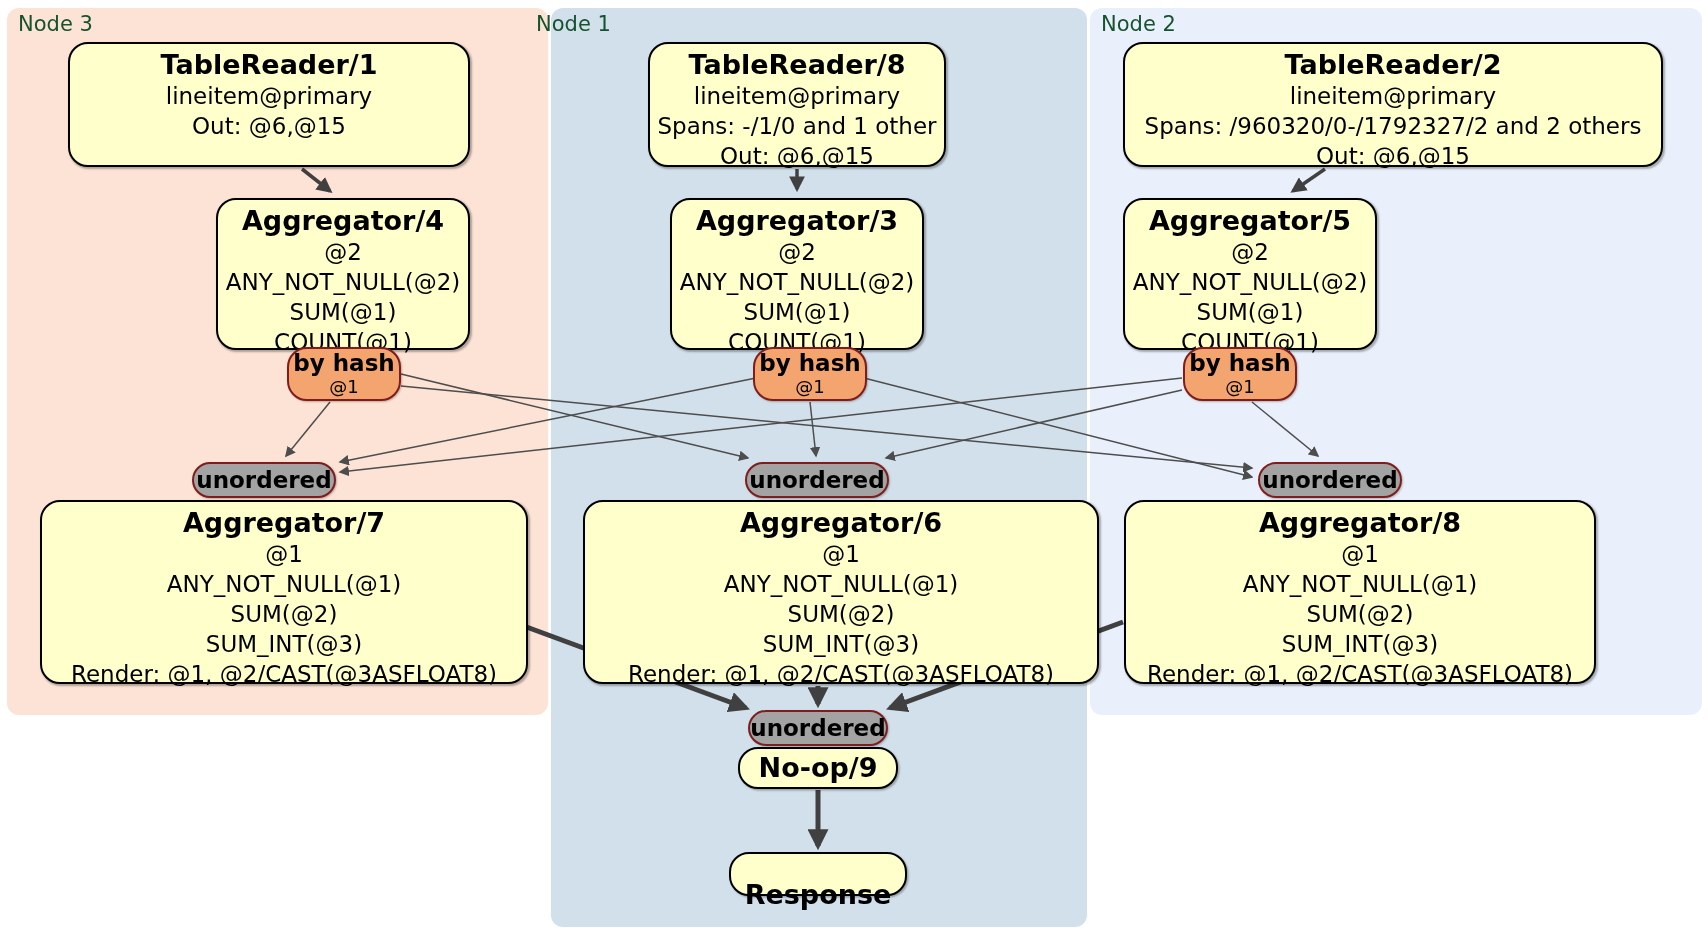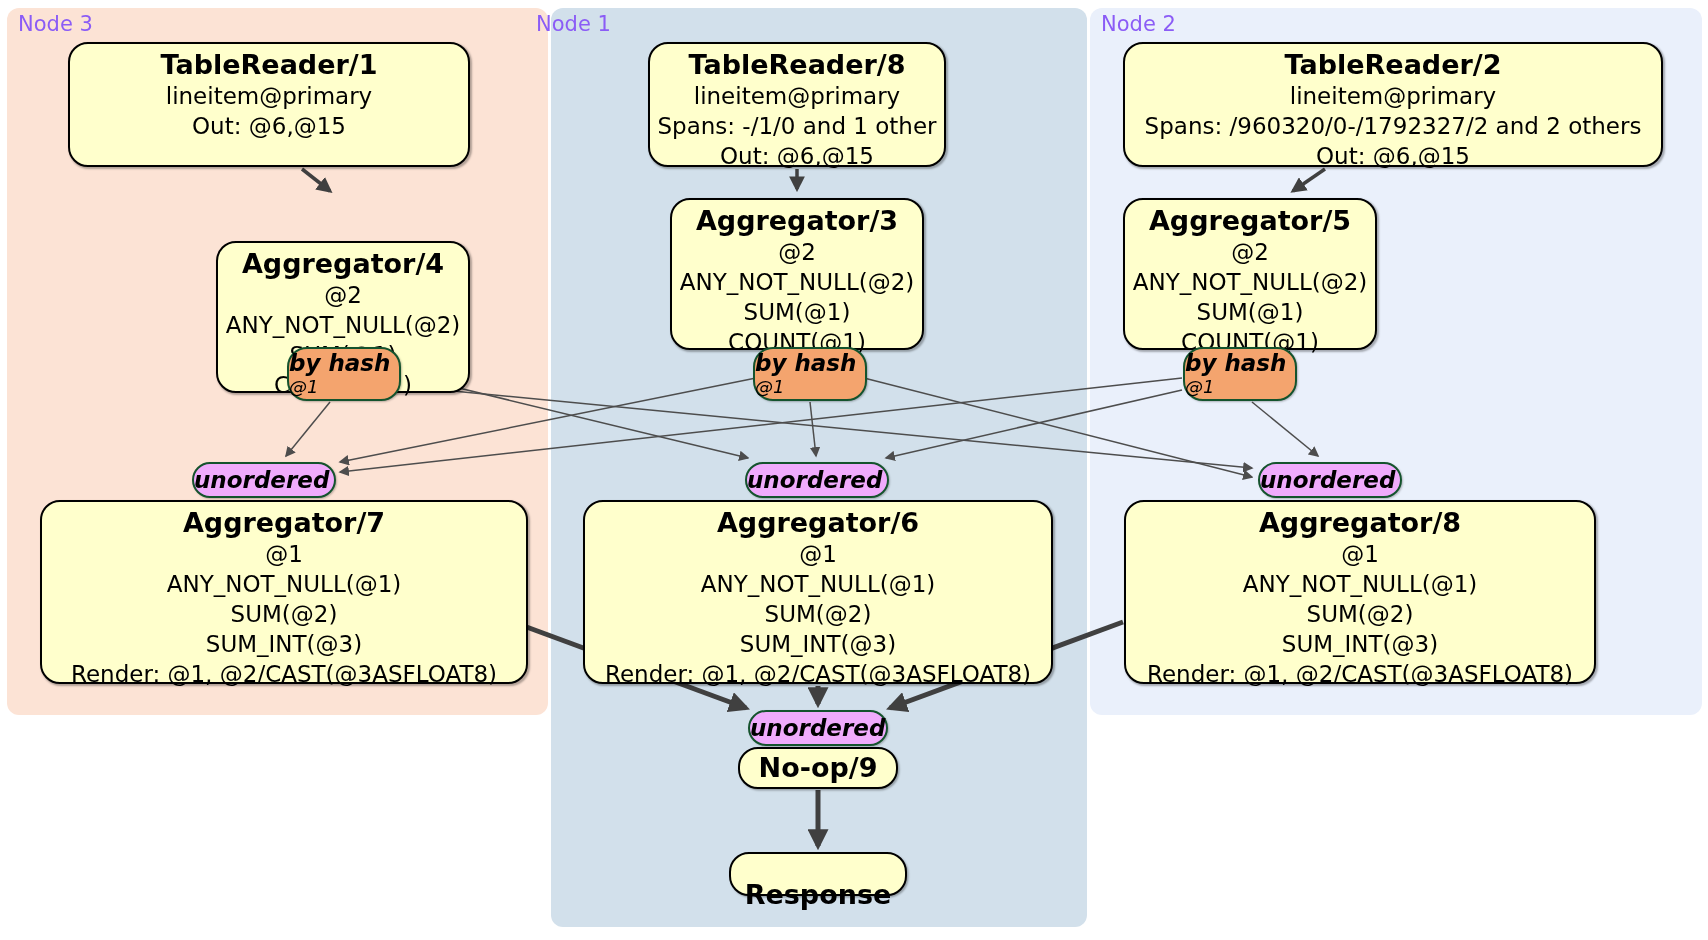--- a/index.html
+++ b/index.html
@@ -11,7 +11,7 @@
   .bg-node3 { left:7px;   top:8px; width:541px; height:707px; background:#fce3d5; }
   .bg-node1 { left:551px; top:8px; width:536px; height:919px; background:#d2e0eb; }
   .bg-node2 { left:1090px;top:8px; width:612px; height:707px; background:#eaf0fb; }
-  .nodelabel { position:absolute; font-size:21px; line-height:24px; color:#8b5cf6; }
+  .nodelabel { position:absolute; font-size:21px; line-height:24px; color:#14532d; }
   .edges { position:absolute; left:0; top:0; width:1708px; height:940px; }
 
   .box {

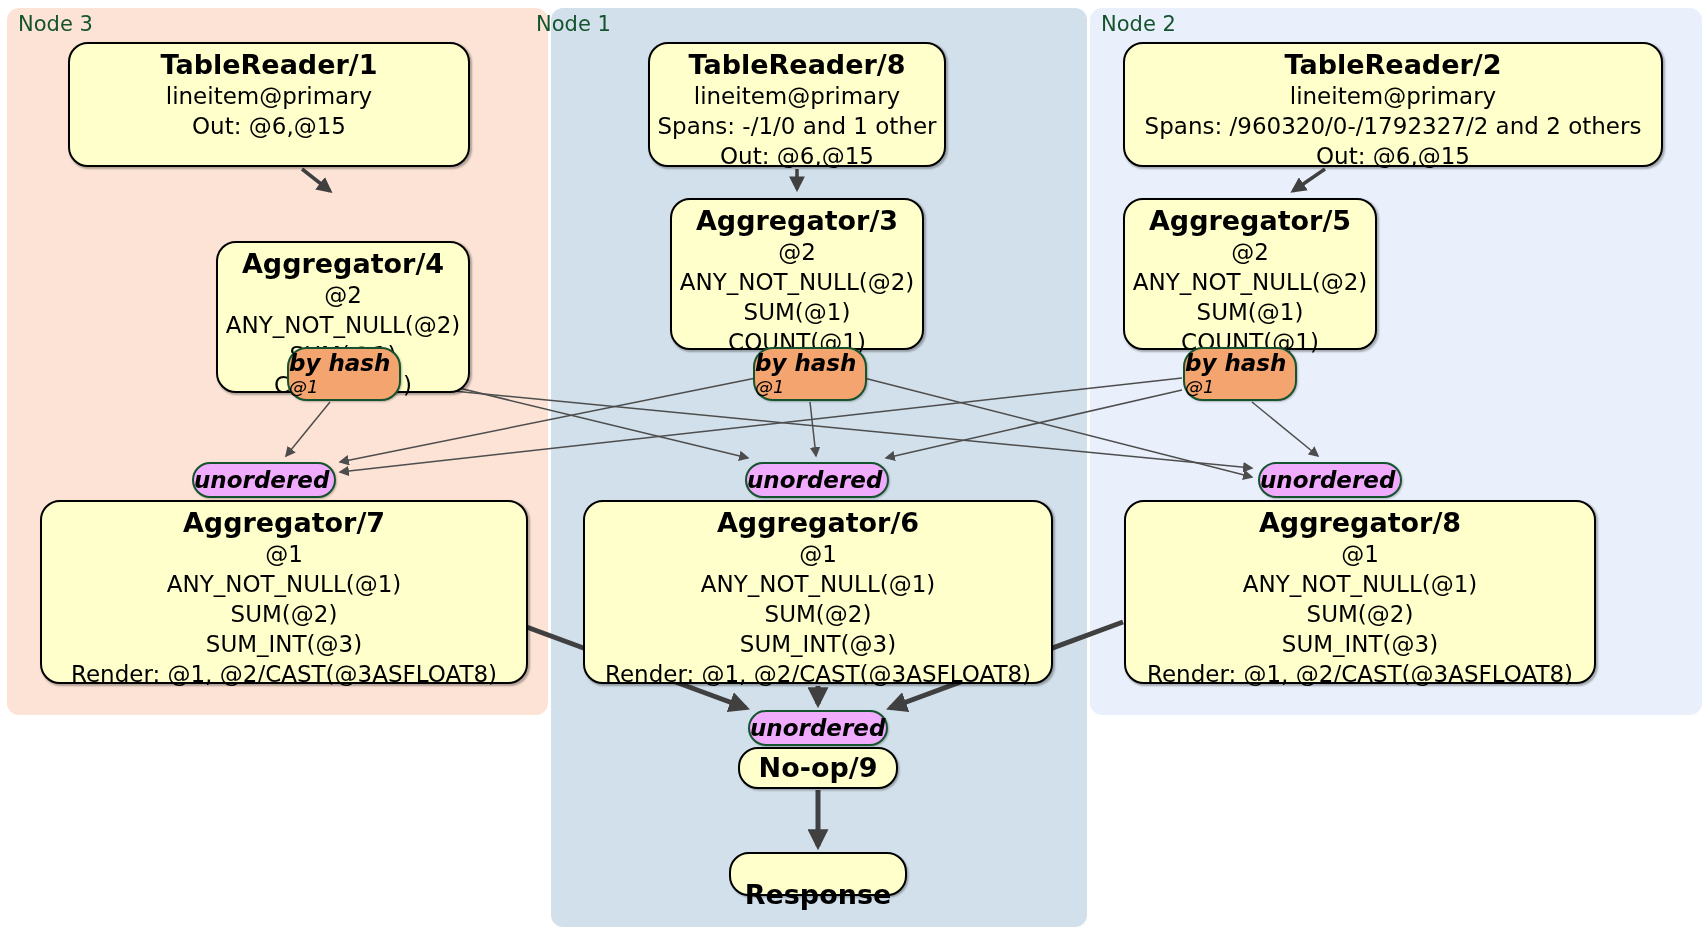--- a/index.html
+++ b/index.html
@@ -107,7 +107,7 @@
     <div class="box-line">Out: @6,@15</div>
   </div>
 
-  <div class="box" style="left:216px;top:198px;width:254px;height:152px;margin-top:43px;">
+  <div class="box" style="left:216px;top:198px;width:254px;height:152px;">
     <div class="box-title">Aggregator/4</div>
     <div class="box-line">@2</div>
     <div class="box-line">ANY_NOT_NULL(@2)</div>

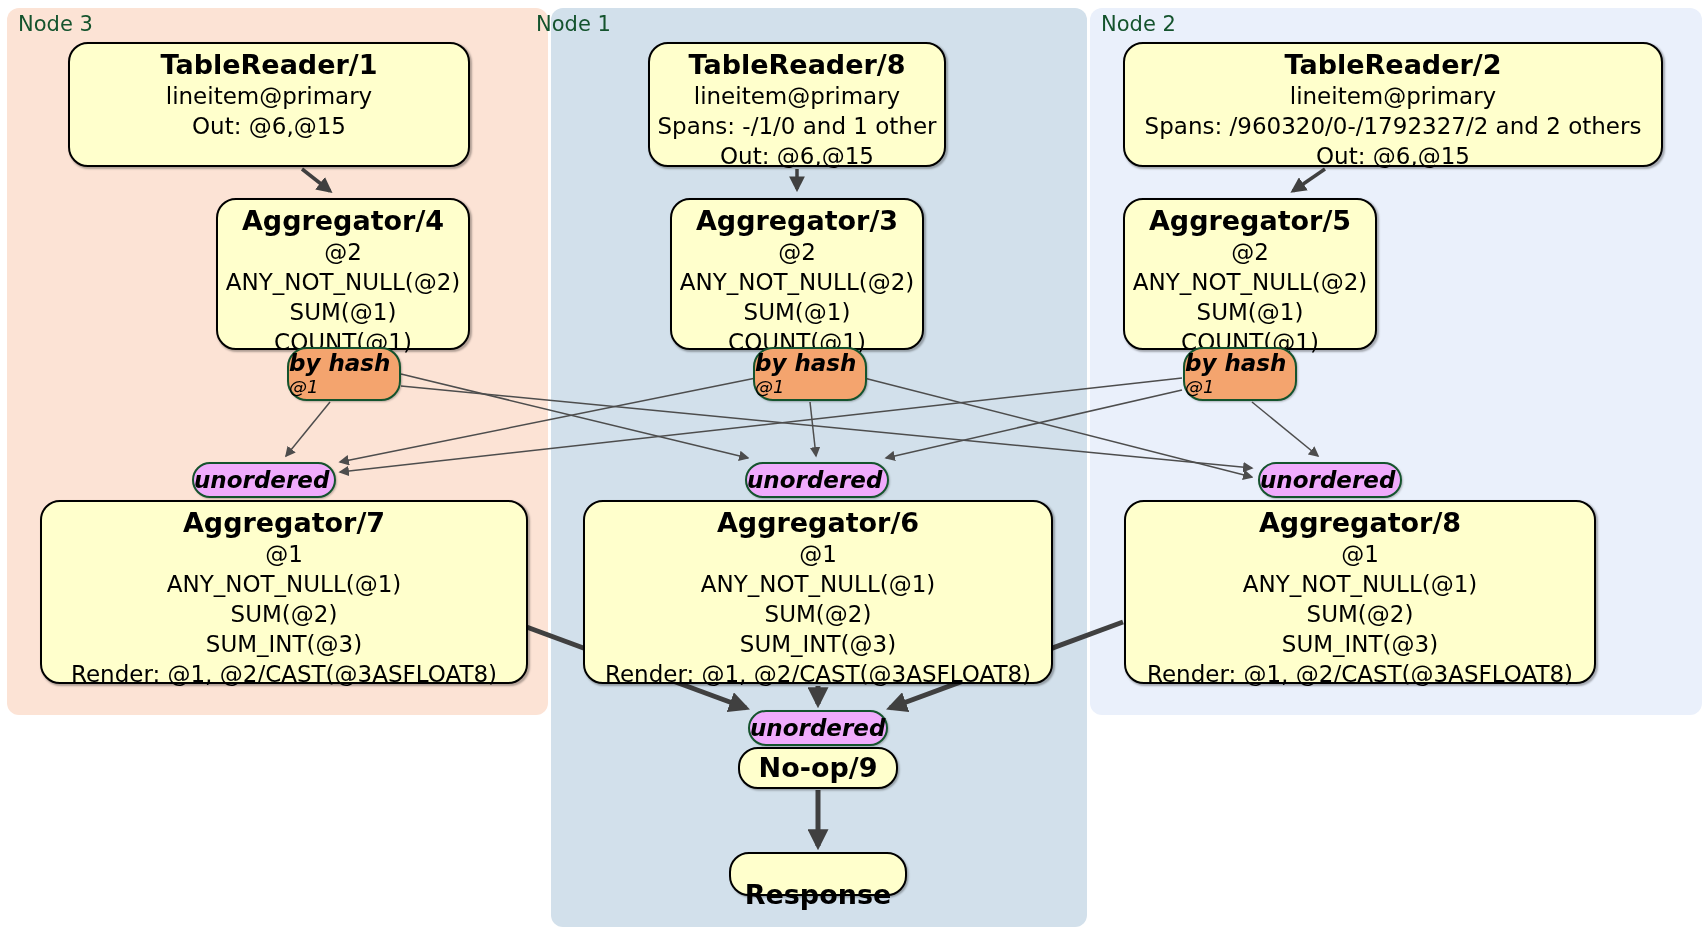--- a/index.html
+++ b/index.html
@@ -23,8 +23,8 @@
   .box-line  { font-size:23px; line-height:30px; }
 
   .bubble {
-    position:absolute; border:2px solid #14532d; box-sizing:border-box; 
-    white-space:nowrap; box-shadow:1px 1px 2px rgba(0,0,0,0.25);font-style:italic;
+    position:absolute; border:2px solid #7f1d1d; box-sizing:border-box; text-align:center;
+    white-space:nowrap; box-shadow:1px 1px 2px rgba(0,0,0,0.25);
   }
   .router { background:#f4a46e; border-radius:20px; }
   .router .r-label { font-weight:bold; font-size:23px; line-height:28px; }

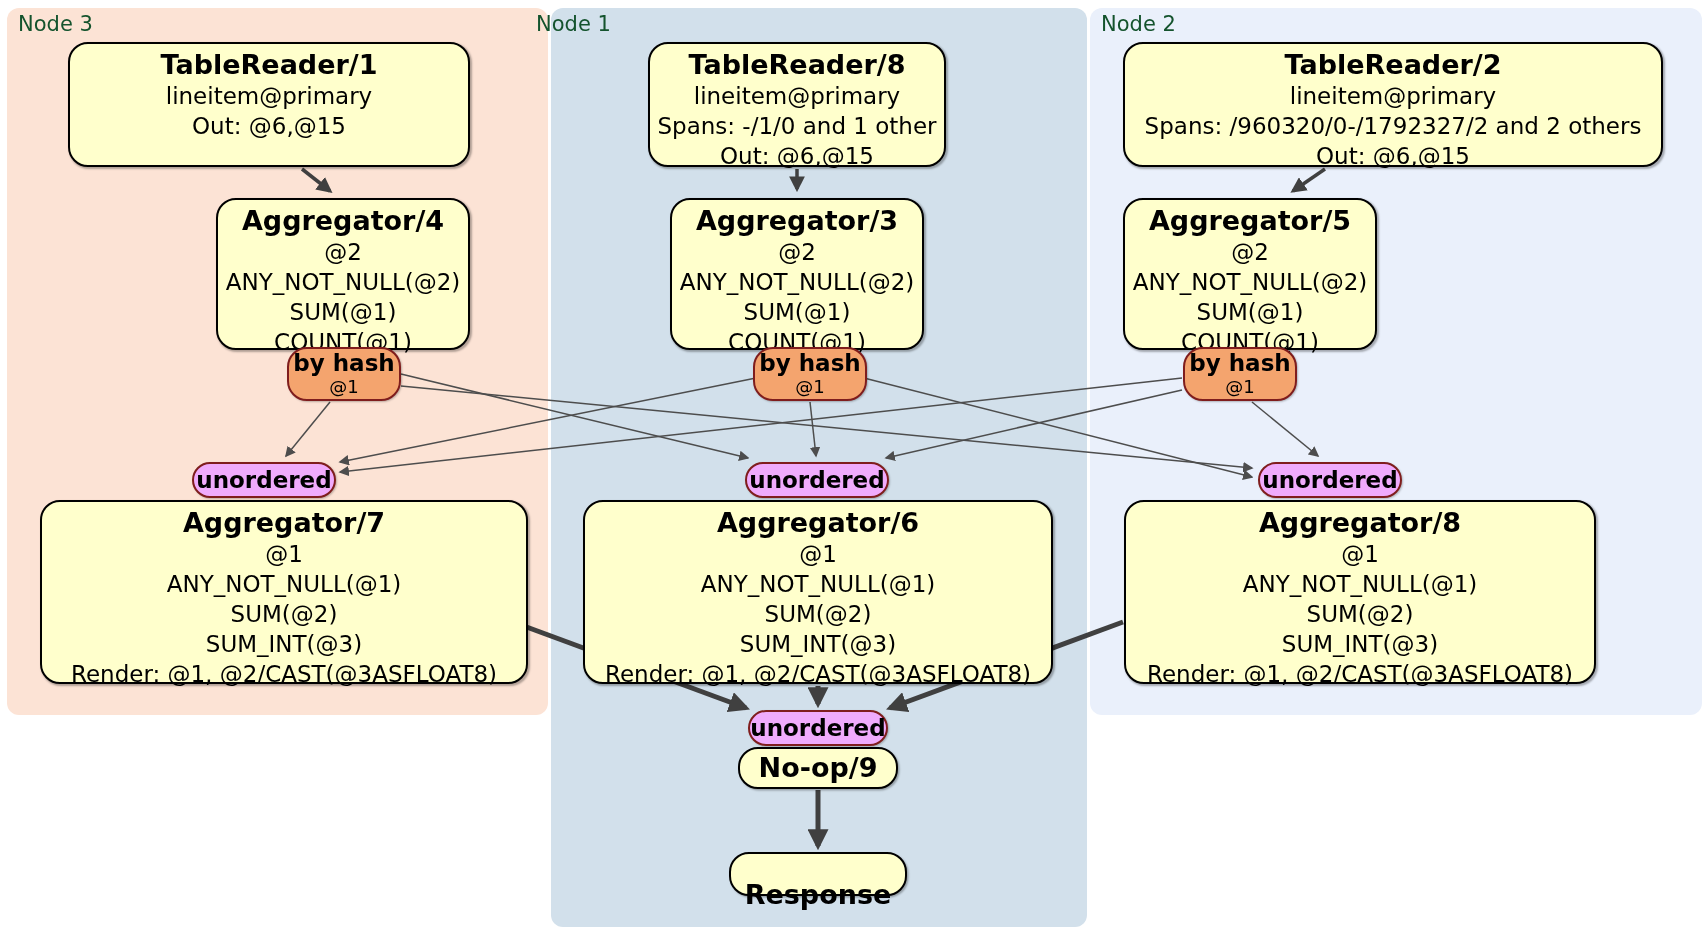--- a/index.html
+++ b/index.html
@@ -29,7 +29,7 @@
   .router { background:#f4a46e; border-radius:20px; }
   .router .r-label { font-weight:bold; font-size:23px; line-height:28px; }
   .router .r-sub   { font-size:18px; line-height:20px; }
-  .sync { background:#f0abfc; border-radius:18px; }
+  .sync { background:#a3a3a3; border-radius:18px; }
   .sync .s-label { font-weight:bold; font-size:23px; line-height:32px; }
 
   .mini { padding-top:0; }

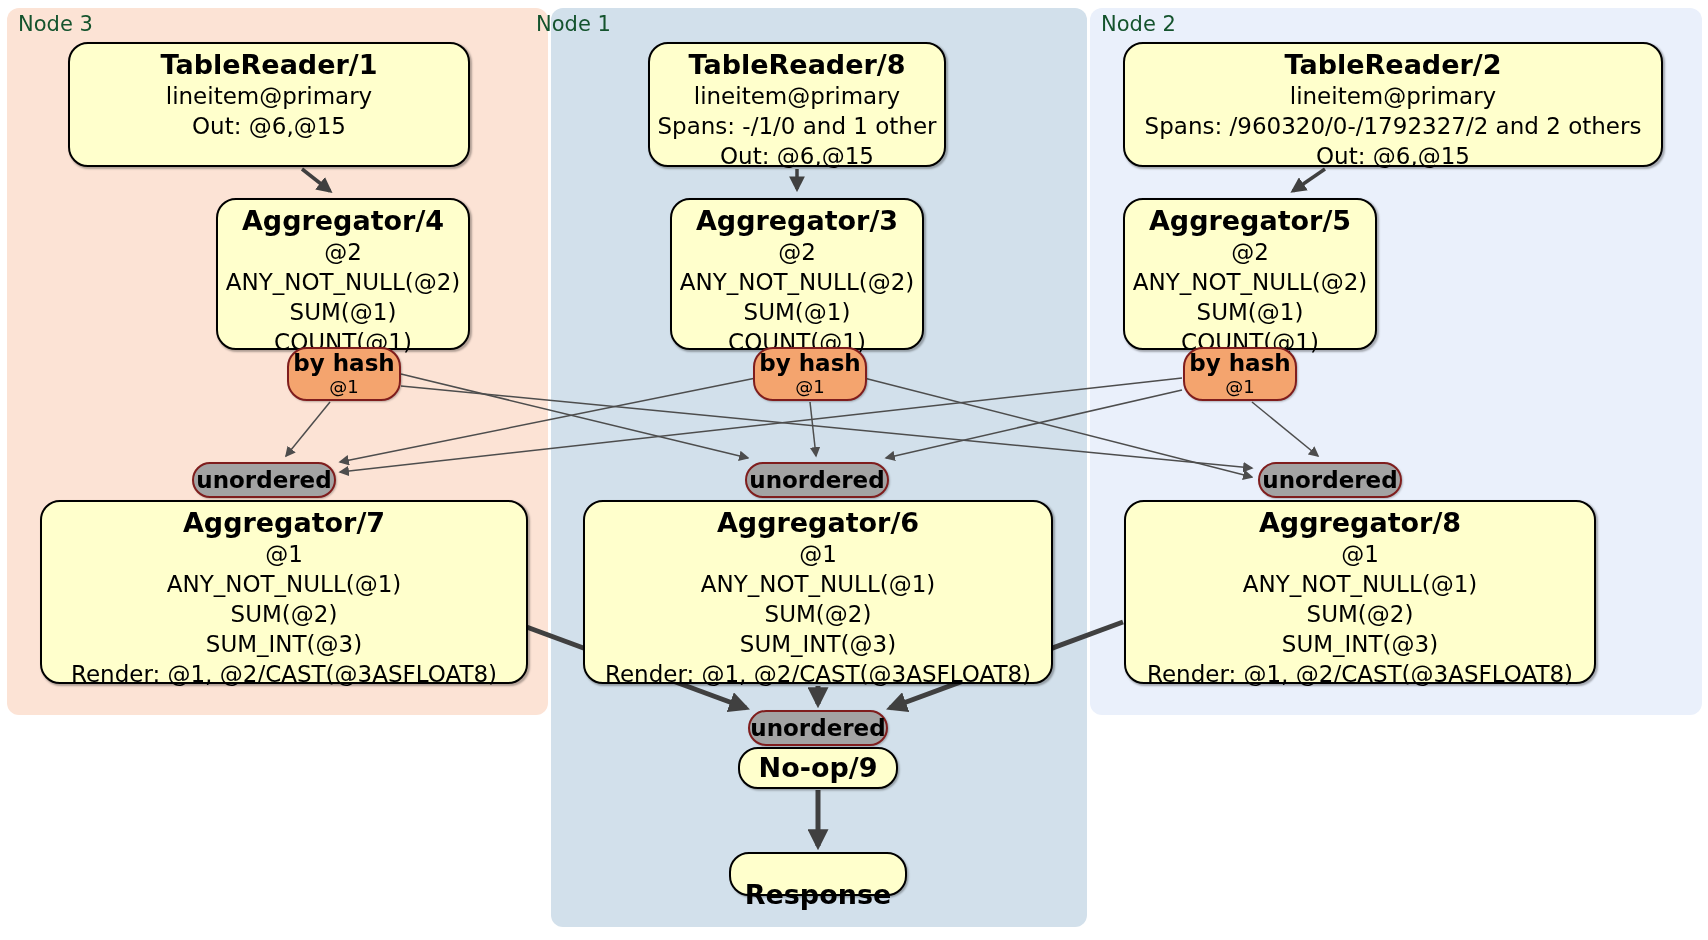--- a/index.html
+++ b/index.html
@@ -163,7 +163,7 @@
     <div class="box-line">Render: @1, @2/CAST(@3ASFLOAT8)</div>
   </div>
 
-  <div class="box" style="left:583px;top:500px;width:470px;height:184px;">
+  <div class="box" style="left:583px;top:500px;width:516px;height:184px;">
     <div class="box-title">Aggregator/6</div>
     <div class="box-line">@1</div>
     <div class="box-line">ANY_NOT_NULL(@1)</div>

